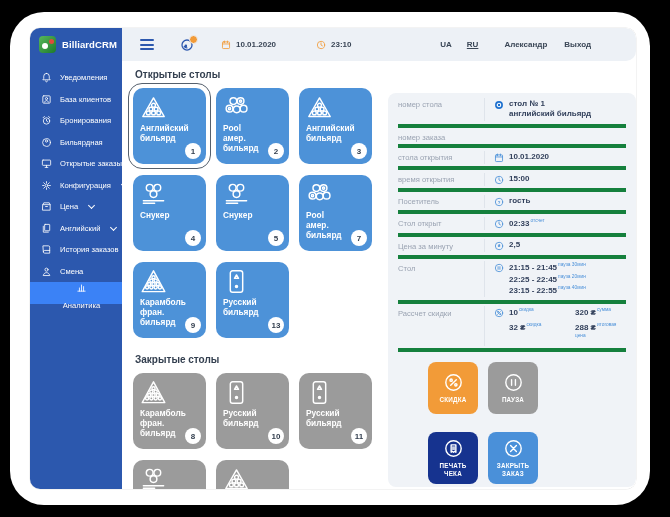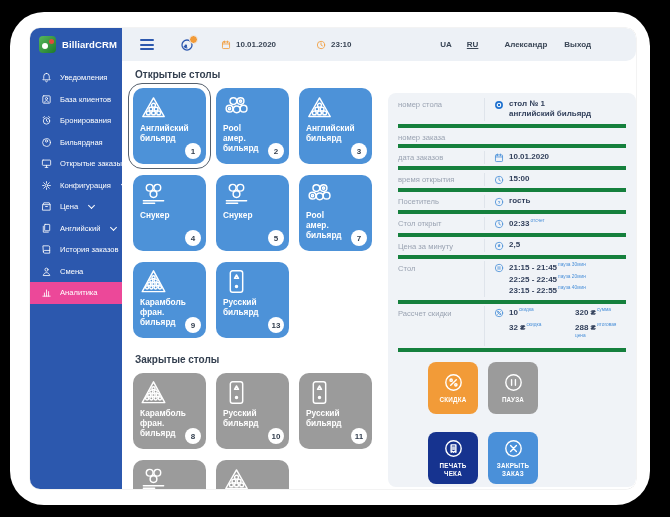--- a/index.html
+++ b/index.html
@@ -470,7 +470,7 @@
                 <span class="d-label">номер заказа</span>
               </div>
               <div class="detail-row">
-                <span class="d-label">дата заказов</span>
+                <span class="d-label">стола открытия</span>
                 <div class="d-value">
                   <span class="d-icon">
                     <svg viewBox="0 0 24 24" fill="none" stroke="currentColor" stroke-width="2" stroke-linecap="round" stroke-linejoin="round">

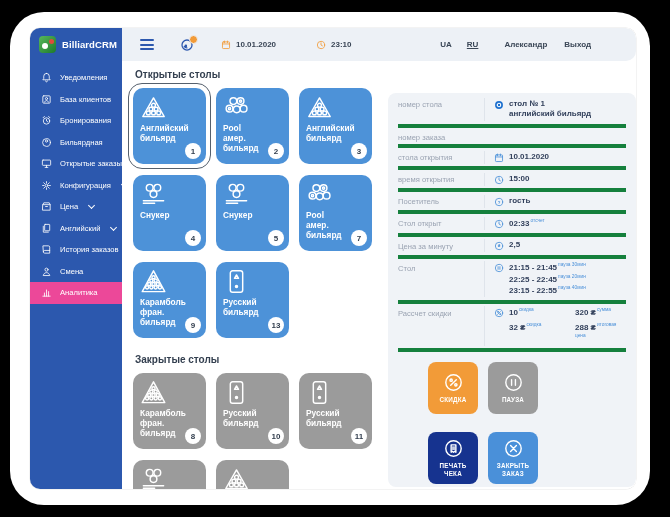--- a/index.html
+++ b/index.html
@@ -19,7 +19,7 @@
   .brand{font-size:9.5px;font-weight:bold;color:#fff;letter-spacing:0.1px;}
   .nav{margin-top:6px;}
   .nav-item{height:21.5px;display:flex;align-items:center;padding-left:11px;gap:8px;font-size:7.6px;color:#fff;cursor:pointer;}
-  .nav-item.active{background:#ec4899;}
+  .nav-item.active{background:#3b82f6;flex-direction:column;}
   .nav-icon{width:11px;height:11px;flex-shrink:0;display:block;}
   .nav-icon svg{width:100%;height:100%;display:block;}
   .chev{width:4px;height:4px;border-right:1.1px solid #fff;border-bottom:1.1px solid #fff;transform:rotate(45deg);margin-left:3px;margin-top:-2px;flex-shrink:0;}

